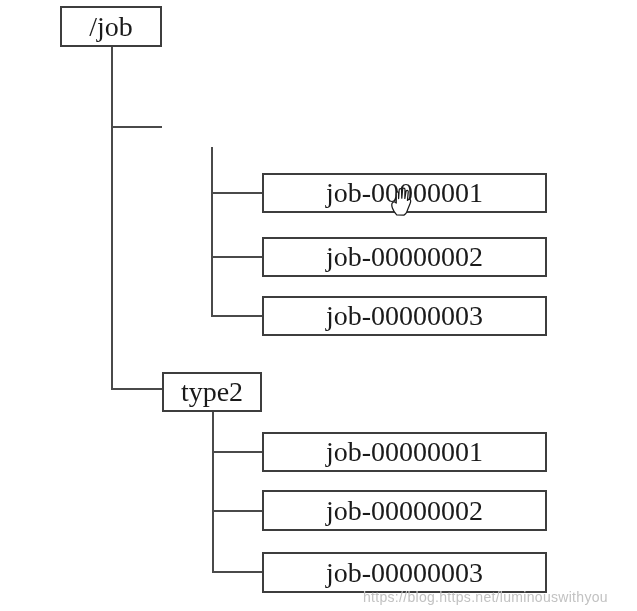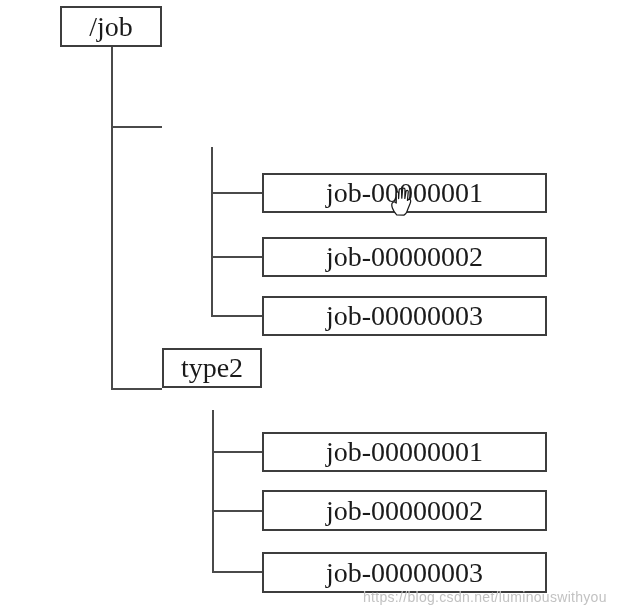--- a/index.html
+++ b/index.html
@@ -79,7 +79,7 @@
 
   <div class="node" style="left:262px; top:296px; width:285px; height:40px">job-00000003</div>
 
-  <div class="node" style="left:162px; top:348px; width:100px; height:40px">type2</div>
+  <div class="node" style="left:162px; top:372px; width:100px; height:40px">type2</div>
 
   <div class="node" style="left:262px; top:432px; width:285px; height:40px">job-00000001</div>
 

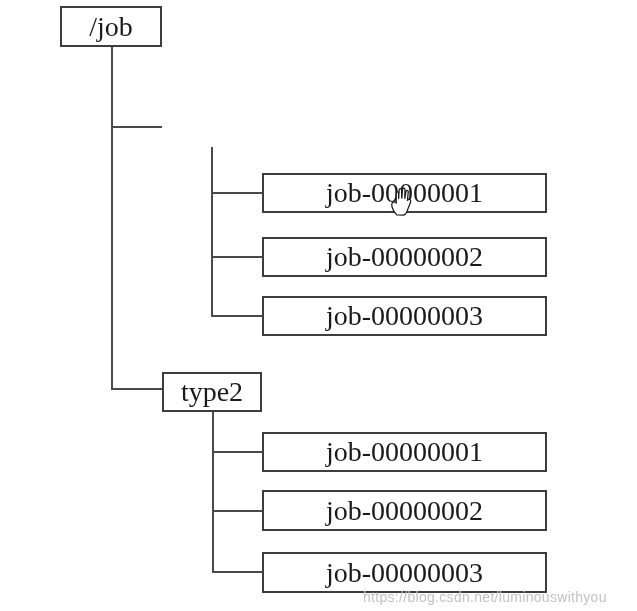--- a/index.html
+++ b/index.html
@@ -113,7 +113,7 @@
     </svg>
   </div>
 
-  <div class="watermark">https://blog.csdn.net/luminouswithyou</div>
+  <div class="watermark">https://blog.https.net/luminouswithyou</div>
 
 </div>
 

